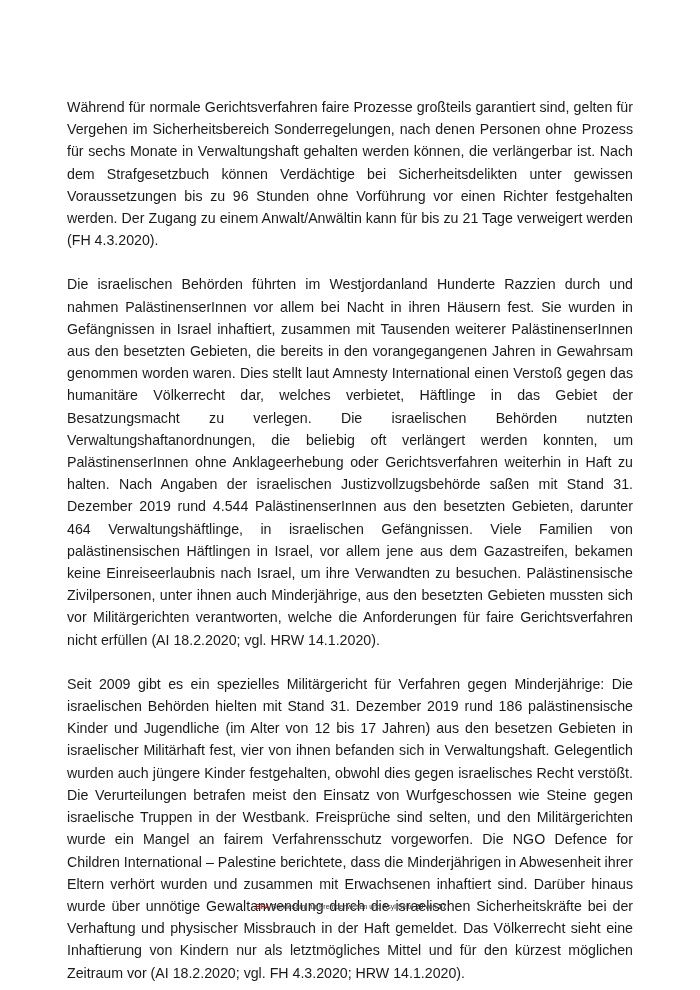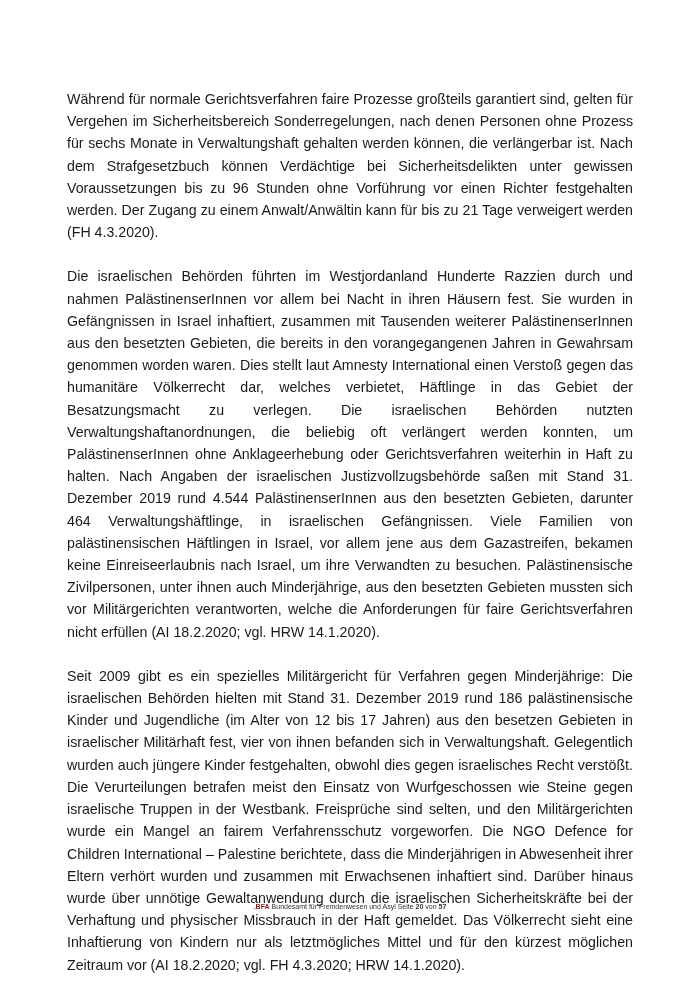--- a/index.html
+++ b/index.html
@@ -9,7 +9,7 @@
     font-family: "Liberation Sans", sans-serif;
     font-size: 14.2px; line-height: 22.2px; color: #1a1a1a;
   }
-  .para { margin: 4px 0 22px 0; text-align: justify; }
+  .para { margin: 12px 0 22px 0; text-align: justify; }
   .footer {
     position: absolute; left: 0; top: 903px; width: 700px; text-align: center;
     font-family: "Liberation Sans", sans-serif; font-size: 7px; color: #333;

